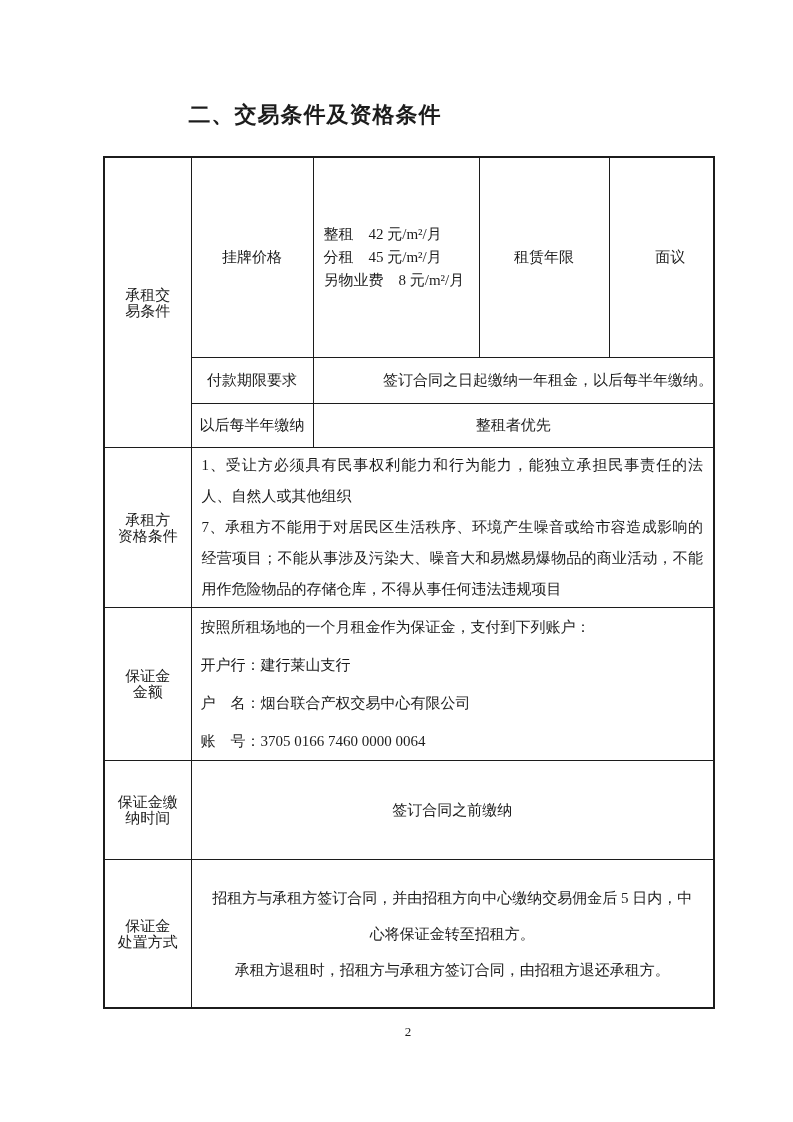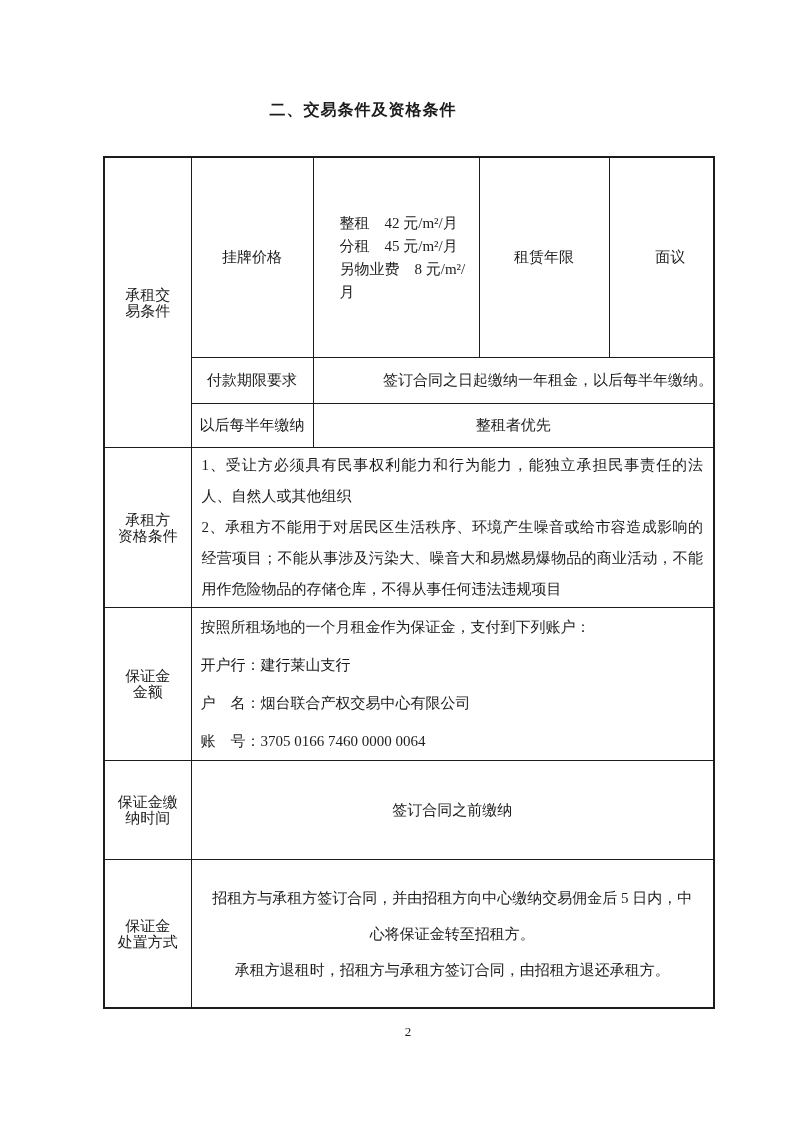--- a/index.html
+++ b/index.html
@@ -14,9 +14,8 @@
   .doc-title{
     position:absolute;top:100px;left:0;width:630px;
     text-align:center;
-    font-size:16px;font-weight:bold;
+    font-size:22px;font-weight:bold;
     letter-spacing:1px;
-    margin-left:48px;
   }
   table.main{
     position:absolute;left:103px;top:156px;

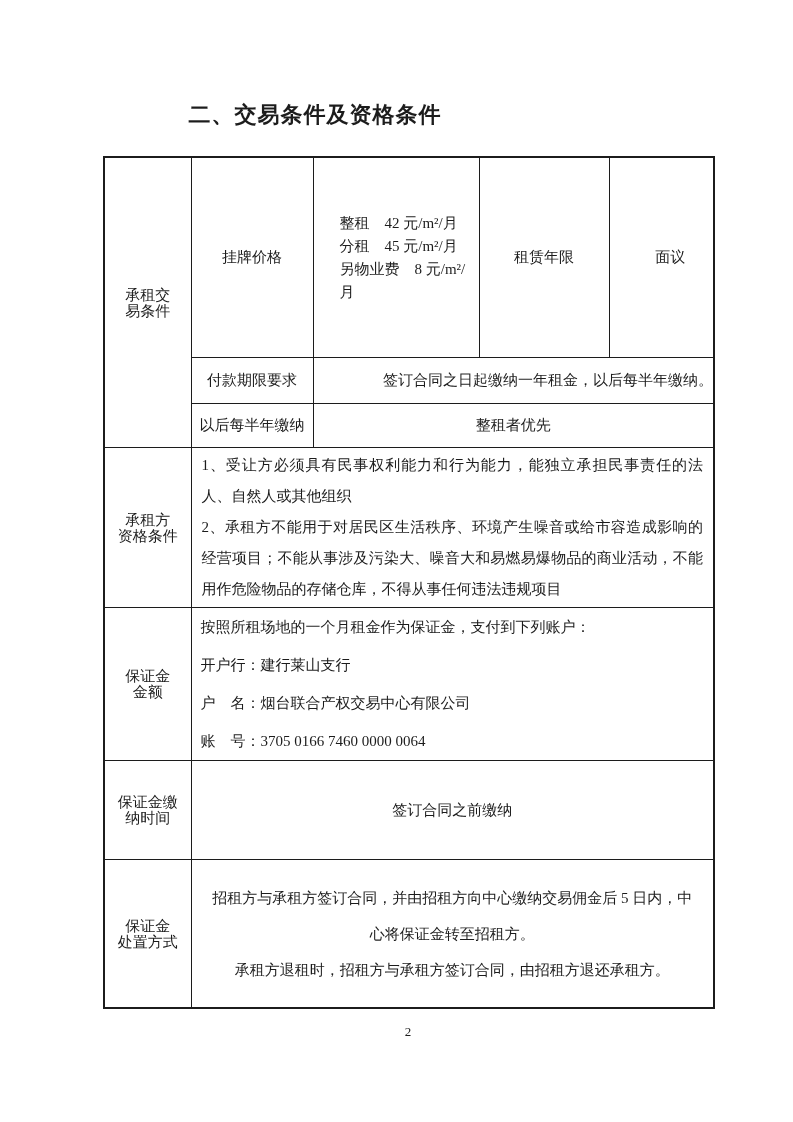--- a/index.html
+++ b/index.html
@@ -47,7 +47,7 @@
   .price{
     white-space:pre-line;
     line-height:23px;
-    padding-left:26px;
+    padding-left:10px;
     text-align:left;
   }
   .negotiable{padding-left:18px;text-align:center;}

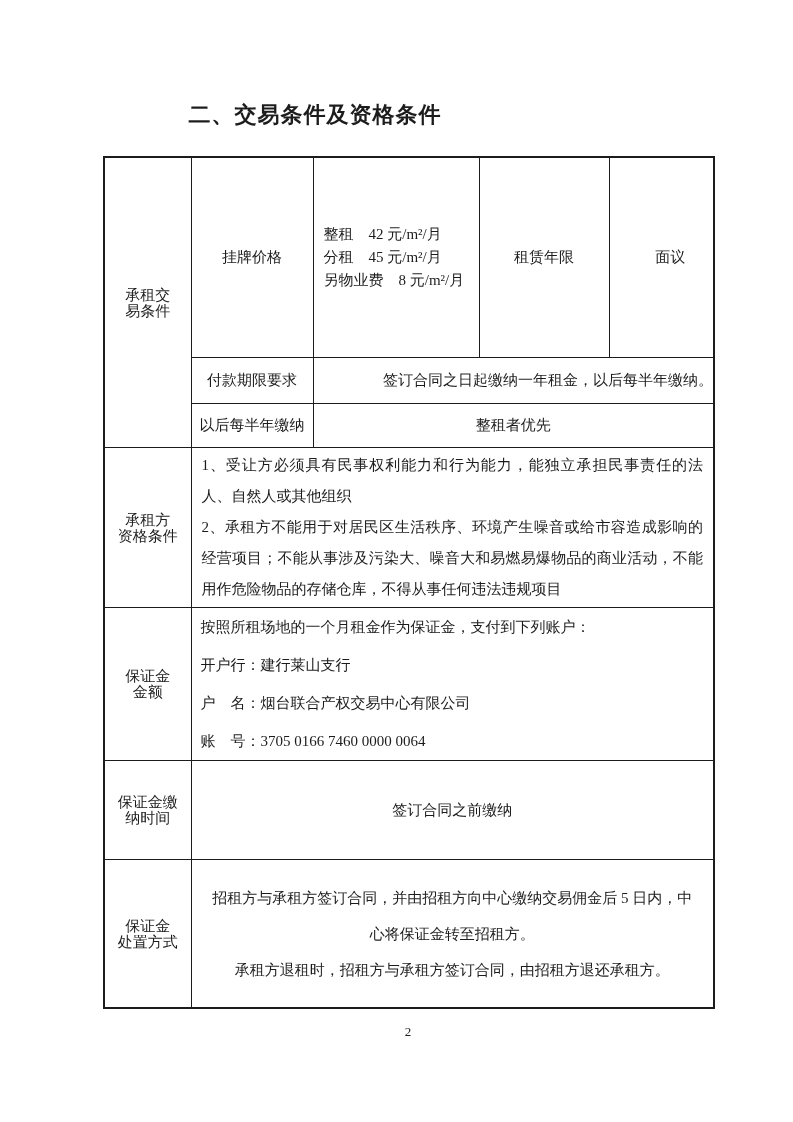--- a/index.html
+++ b/index.html
@@ -111,7 +111,7 @@
 资格条件</td>
       <td class="qual" colspan="4">
         <p>1、受让方必须具有民事权利能力和行为能力，能独立承担民事责任的法人、自然人或其他组织</p>
-        <p>2、承租方不能用于对居民区生活秩序、环境产生噪音或给市容造成影响的经营项目；不能从事涉及污染大、噪音大和易燃易爆物品的商业活动，不能用作危险物品的存储仓库，不得从事任何违法违规项目</p>
+        <p>7、承租方不能用于对居民区生活秩序、环境产生噪音或给市容造成影响的经营项目；不能从事涉及污染大、噪音大和易燃易爆物品的商业活动，不能用作危险物品的存储仓库，不得从事任何违法违规项目</p>
       </td>
     </tr>
     <tr class="r5">

